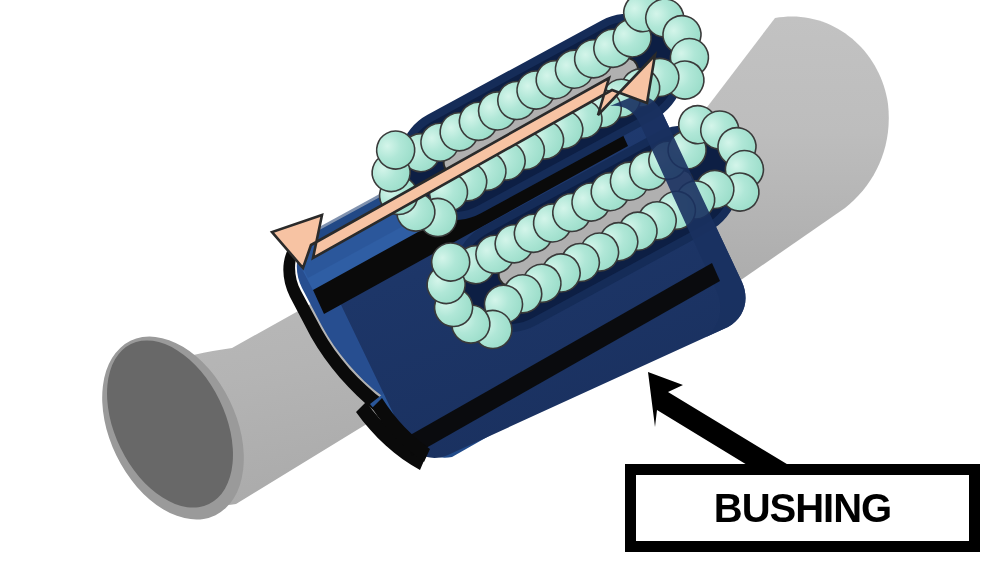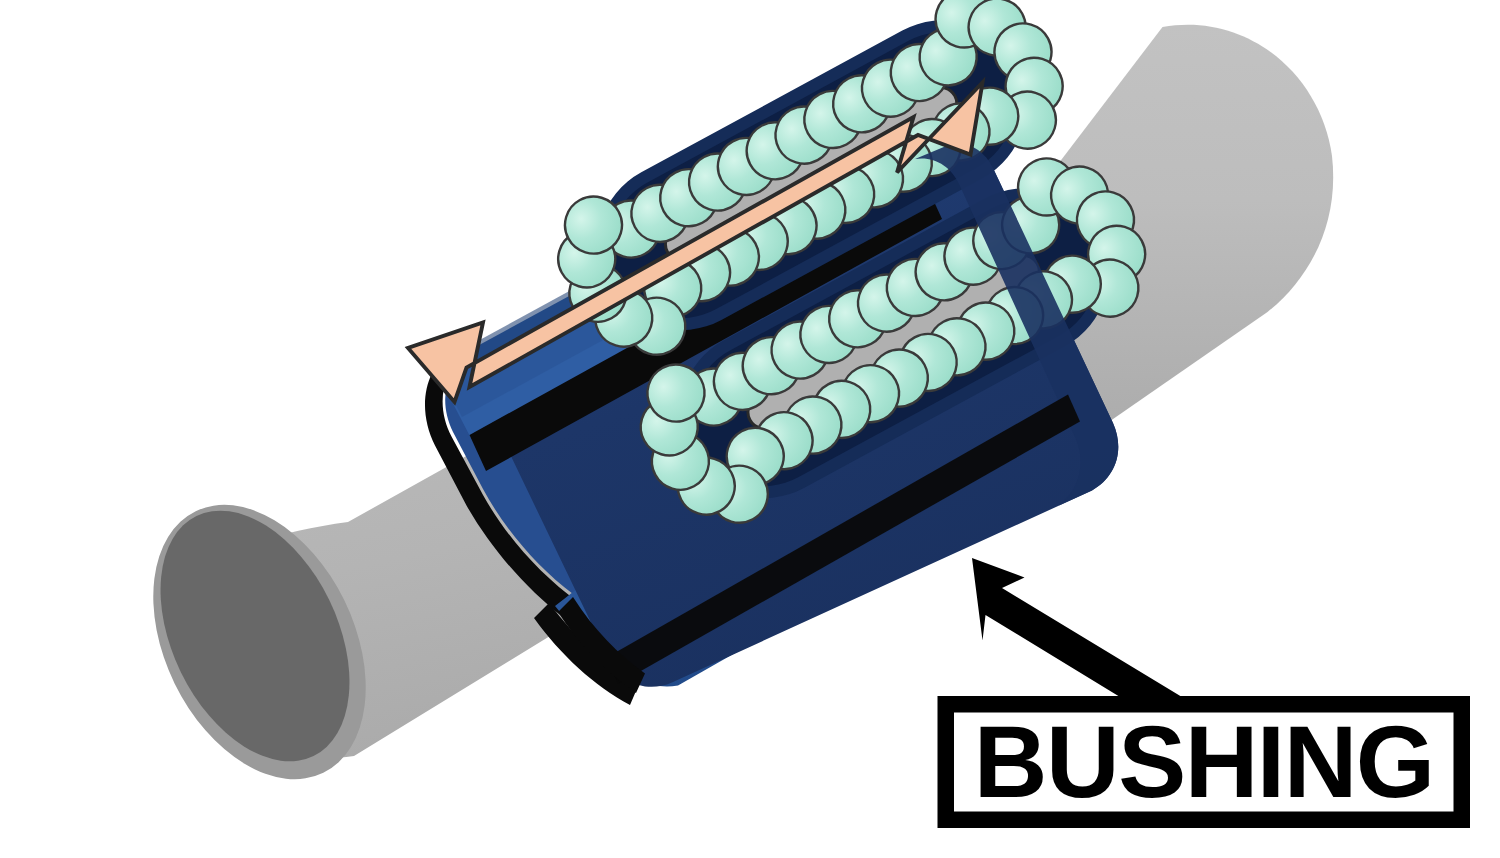--- a/index.html
+++ b/index.html
@@ -42,7 +42,7 @@
   .callout-text {
     font-family: "Liberation Sans", sans-serif;
     font-weight: bold;
-    font-size: 68px;
+    font-size: 40px;
     line-height: 60px;
     letter-spacing: -1px;
     color: #000000;

